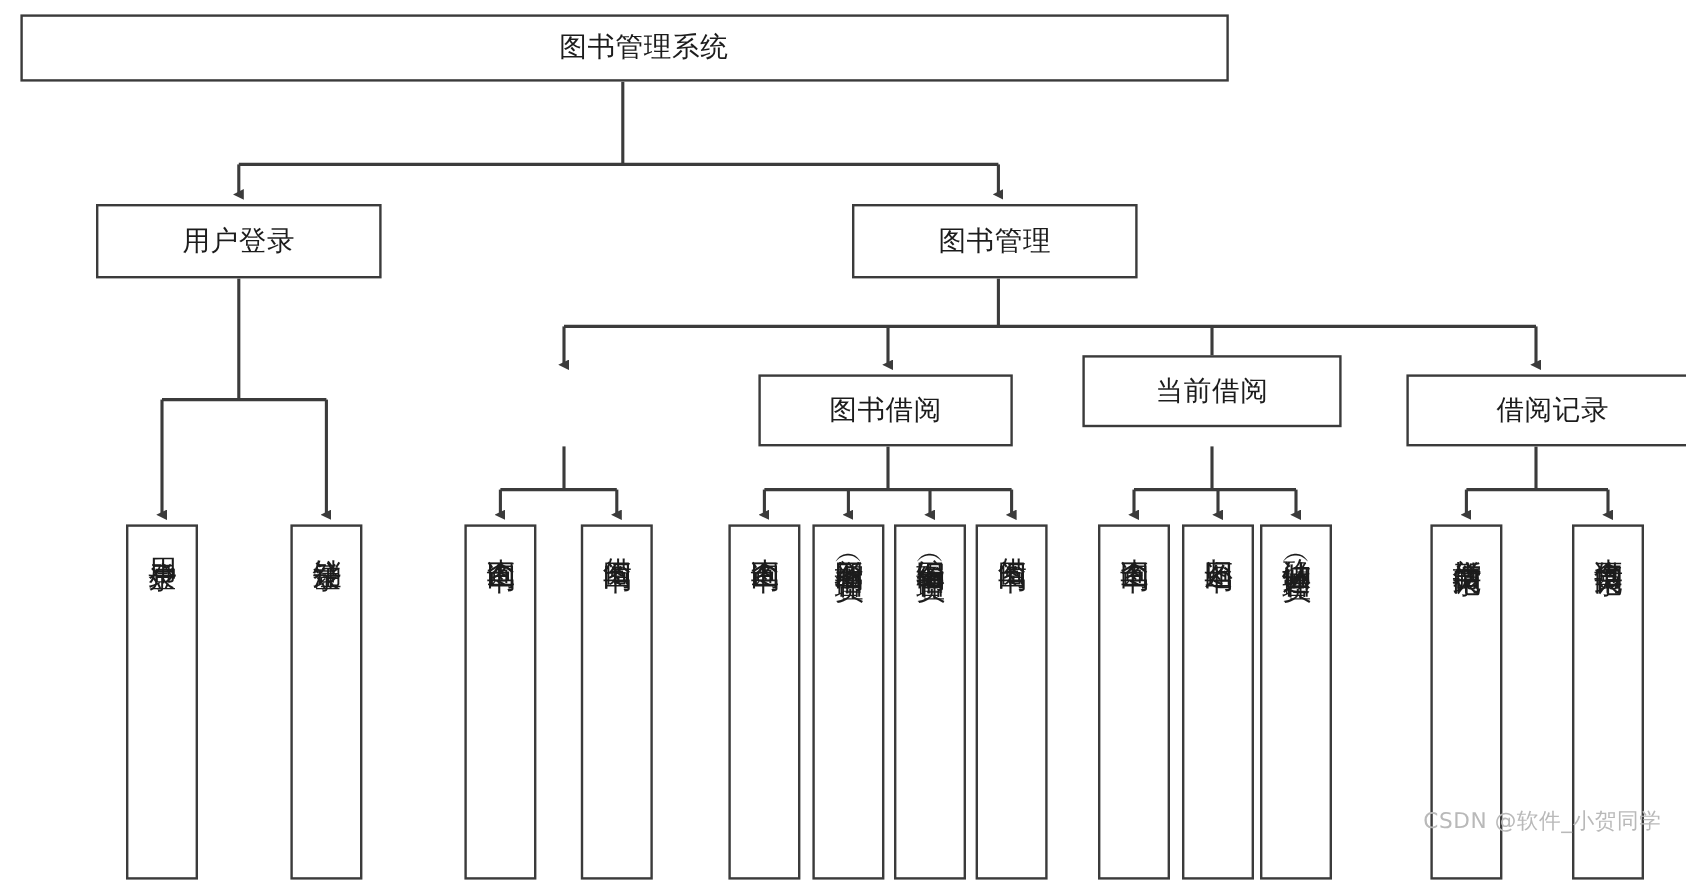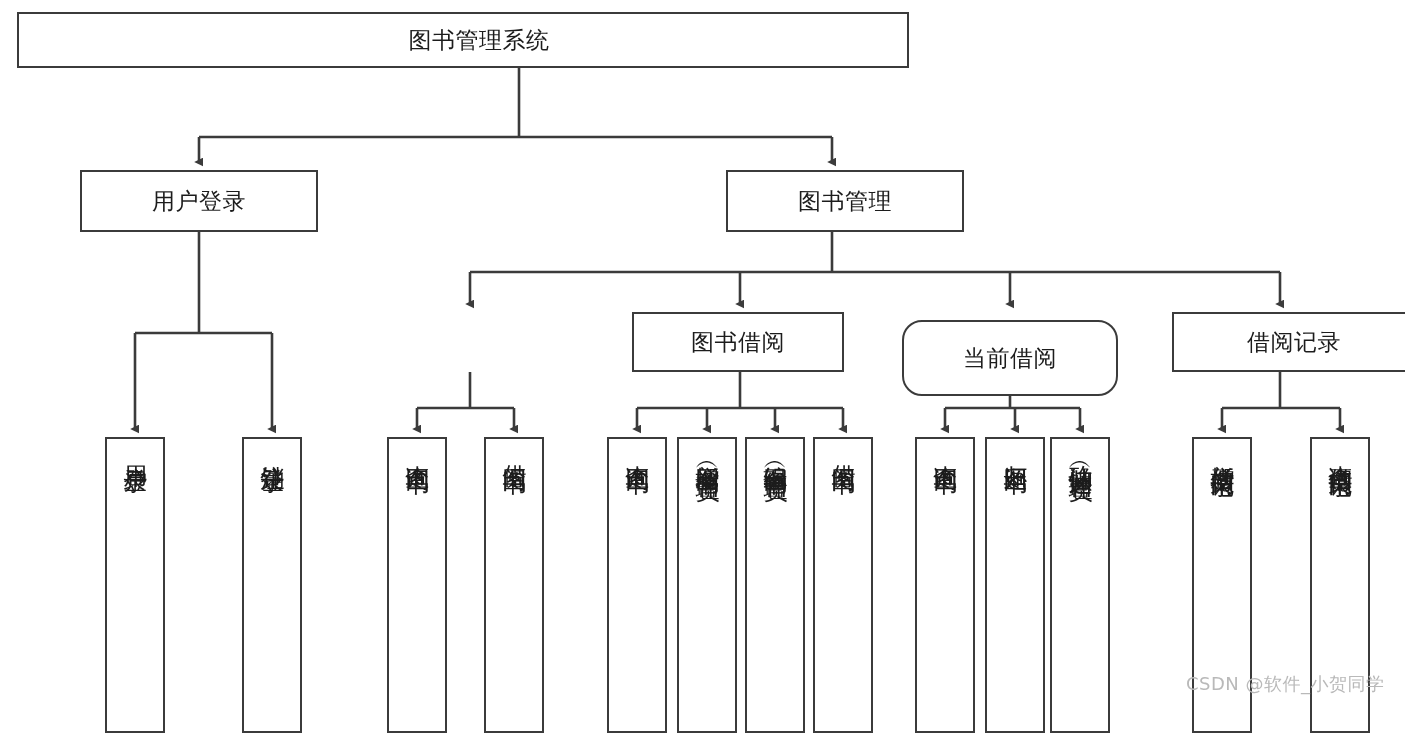--- a/index.html
+++ b/index.html
@@ -131,7 +131,7 @@
     </g>
   </svg>
 
-  <div class="node root horiz" style="left:17px; top:12px; width:892px; height:56px;padding-left:32px;">
+  <div class="node root horiz" style="left:17px; top:12px; width:1007px; height:56px;padding-left:32px;">
     <span class="node-label">图书管理系统</span>
   </div>
 

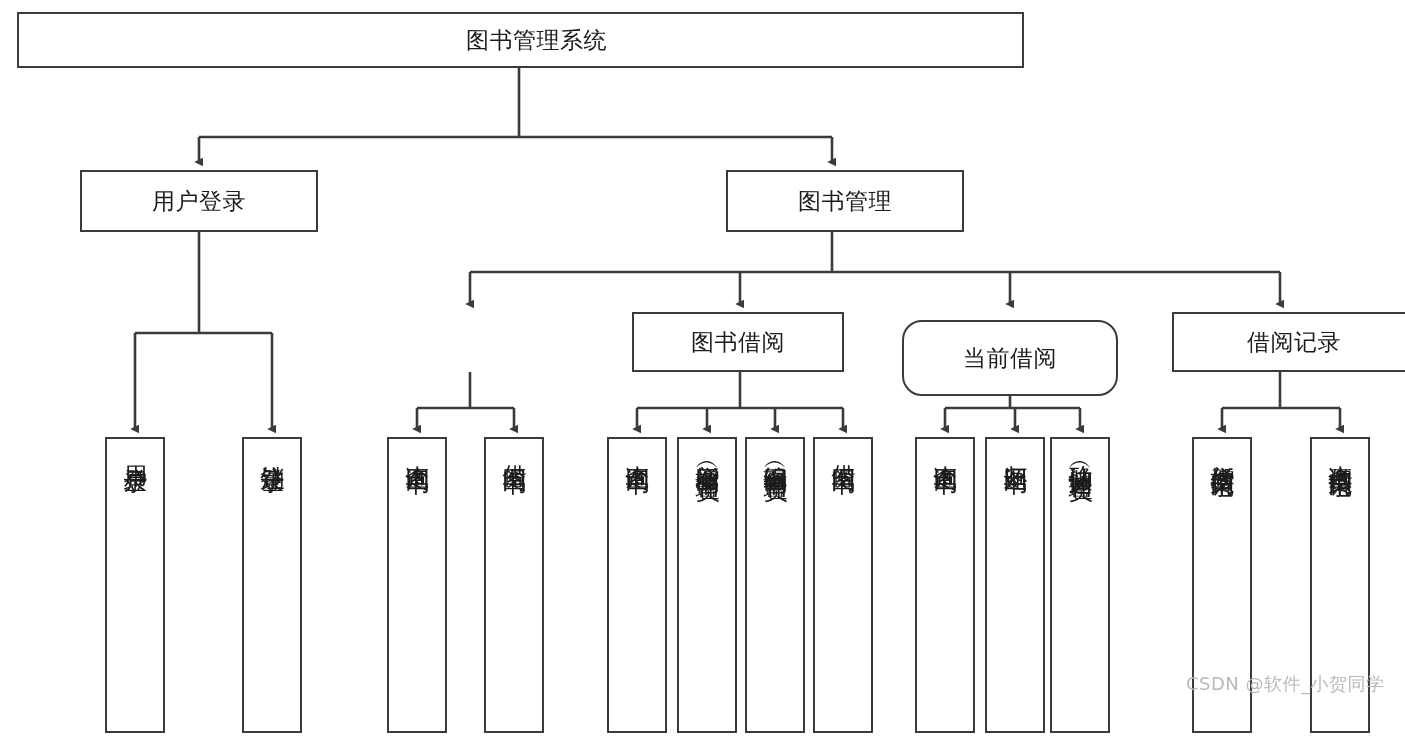--- a/index.html
+++ b/index.html
@@ -138,7 +138,7 @@
   <div class="node horiz" style="left:80px; top:170px; width:238px; height:62px;">
     <span class="node-label">用户登录</span>
   </div>
-  <div class="node horiz" style="left:710px; top:170px; width:238px; height:62px;margin-left:16px;">
+  <div class="node horiz" style="left:710px; top:170px; width:238px; height:62px;">
     <span class="node-label">图书管理</span>
   </div>
 

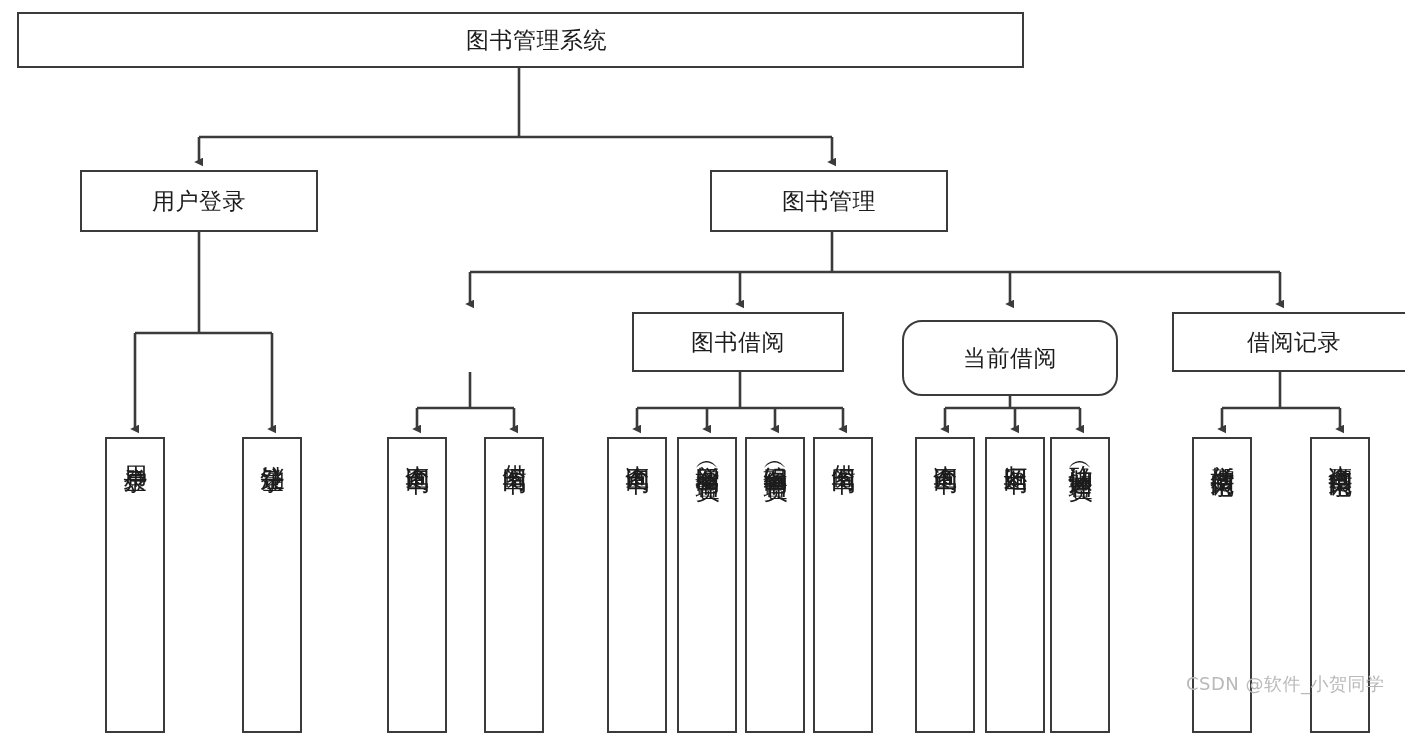--- a/index.html
+++ b/index.html
@@ -145,7 +145,7 @@
   <div class="node horiz" style="left:632px; top:312px; width:212px; height:60px;">
     <span class="node-label">图书借阅</span>
   </div>
-  <div class="node horiz" style="left:902px; top:320px; width:216px; height:76px;border-radius:20px;">
+  <div class="node horiz" style="left:902px; top:296px; width:216px; height:60px;">
     <span class="node-label">当前借阅</span>
   </div>
   <div class="node horiz" style="left:1172px; top:312px; width:244px; height:60px;">

